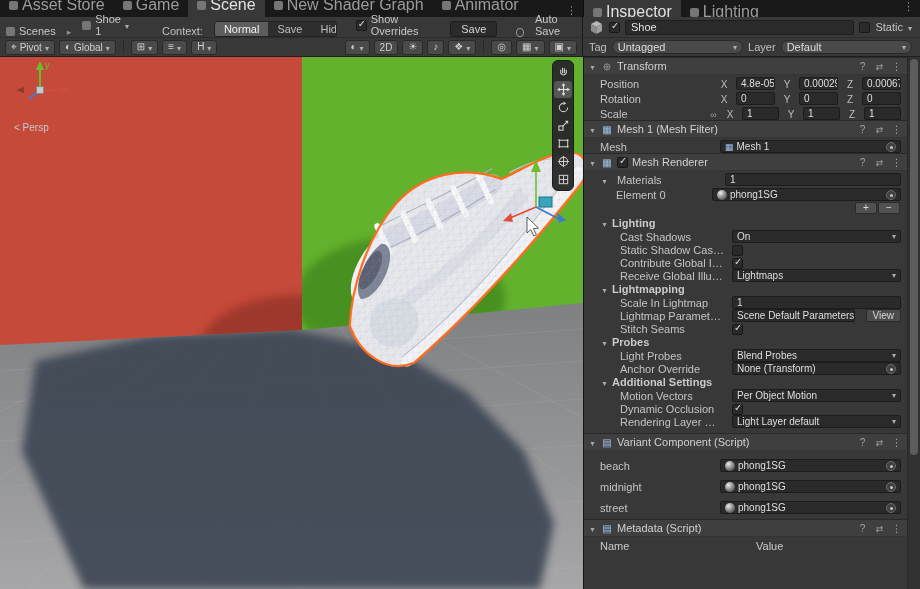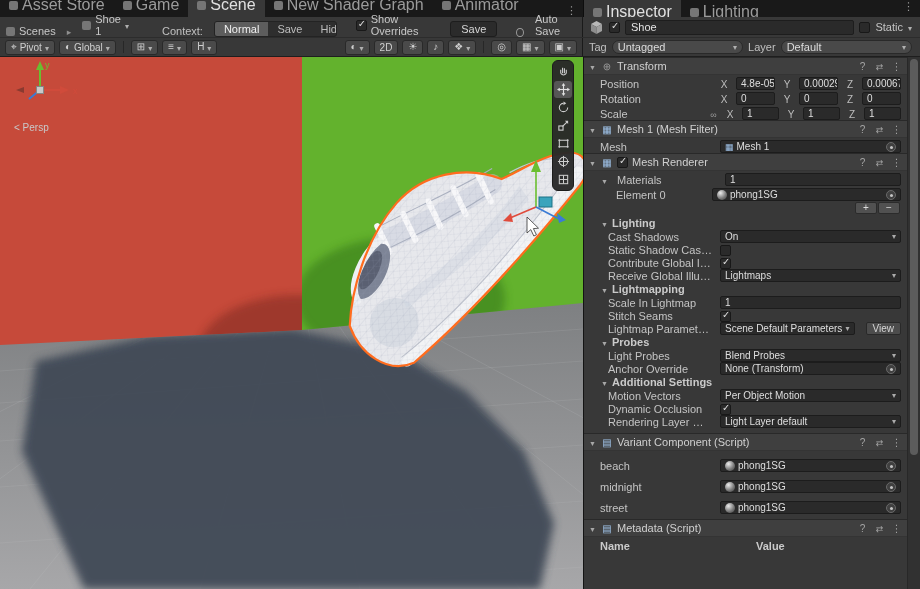--- a/index.html
+++ b/index.html
@@ -73,7 +73,7 @@
   .cb.on::before{content:"✓";position:absolute;left:1px;top:-3px;font-size:10px;color:#dcdcdc;font-weight:normal}
   .prop-row{height:15px;display:flex;align-items:flex-end;gap:8px;padding:0 6px 0 16px}
   .prop-row.h13{height:13px}
-  .prop-row.lvl2{padding-left:24px}
+  .prop-row.lvl2{padding-left:36px}
   .prop-row.el{padding-left:32px}
   .prop-label{width:112px;flex:none;white-space:nowrap;overflow:hidden;text-overflow:ellipsis;color:#c4c4c4}
   .lvl2 .prop-label{width:104px}

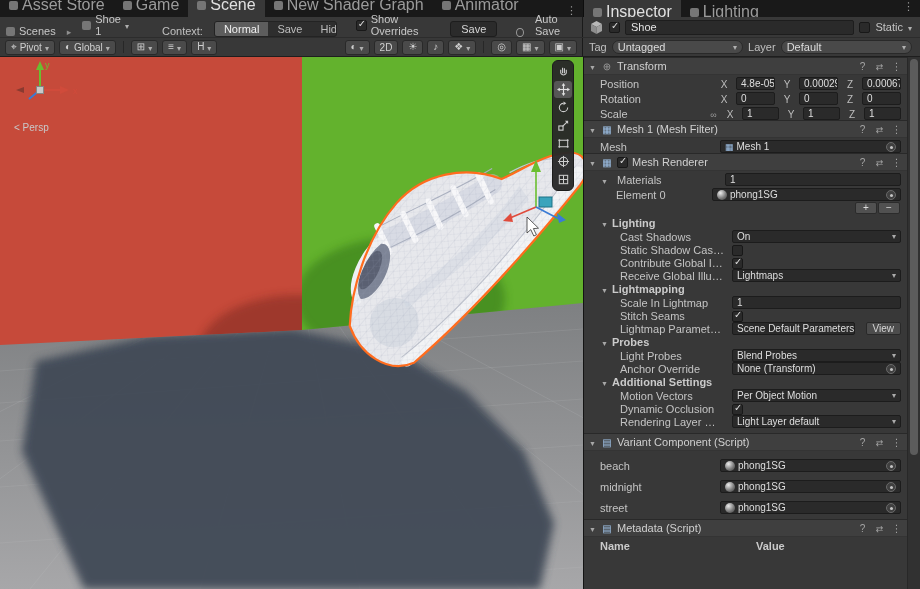--- a/index.html
+++ b/index.html
@@ -543,13 +543,13 @@
           <span class="field">1</span>
         </div>
         <div class="prop-row h13 lvl2">
-          <span class="prop-label">Stitch Seams</span>
-          <span class="cb on"></span>
-        </div>
-        <div class="prop-row h13 lvl2">
           <span class="prop-label">Lightmap Parameters</span>
           <span class="field dd">Scene Default Parameters</span>
           <span class="btn-view">View</span>
+        </div>
+        <div class="prop-row h13 lvl2">
+          <span class="prop-label">Stitch Seams</span>
+          <span class="cb on"></span>
         </div>
 
         <div class="sub-header">

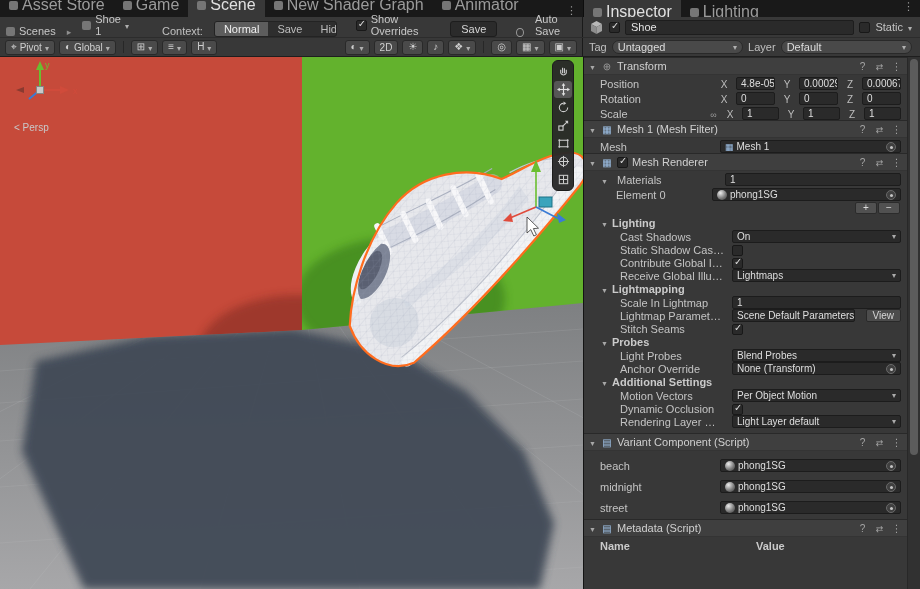--- a/index.html
+++ b/index.html
@@ -95,7 +95,7 @@
   .pm-row{display:flex;justify-content:flex-end;gap:1px;padding:1px 7px 2px 0;height:15px}
   .pm-btn{width:22px;height:12px;background:#515151;border:1px solid #2b2b2b;border-radius:2px;color:#ddd;display:flex;align-items:center;justify-content:center;font-size:10px;line-height:1}
   .btn-view{flex:none;height:13px;background:#4c4c4c;border:1px solid #292929;border-radius:2px;padding:0 6px;color:#d6d6d6;display:flex;align-items:center;font-size:10px;margin-left:3px}
-  .meta-cols{display:flex;padding:3px 6px 0 16px;font-weight:bold;color:#cacaca}
+  .meta-cols{display:flex;padding:3px 6px 0 16px;font-weight:normal;color:#cacaca}
   .meta-name{width:156px}
   .gap{height:5px}
   .vrow{height:21px}

